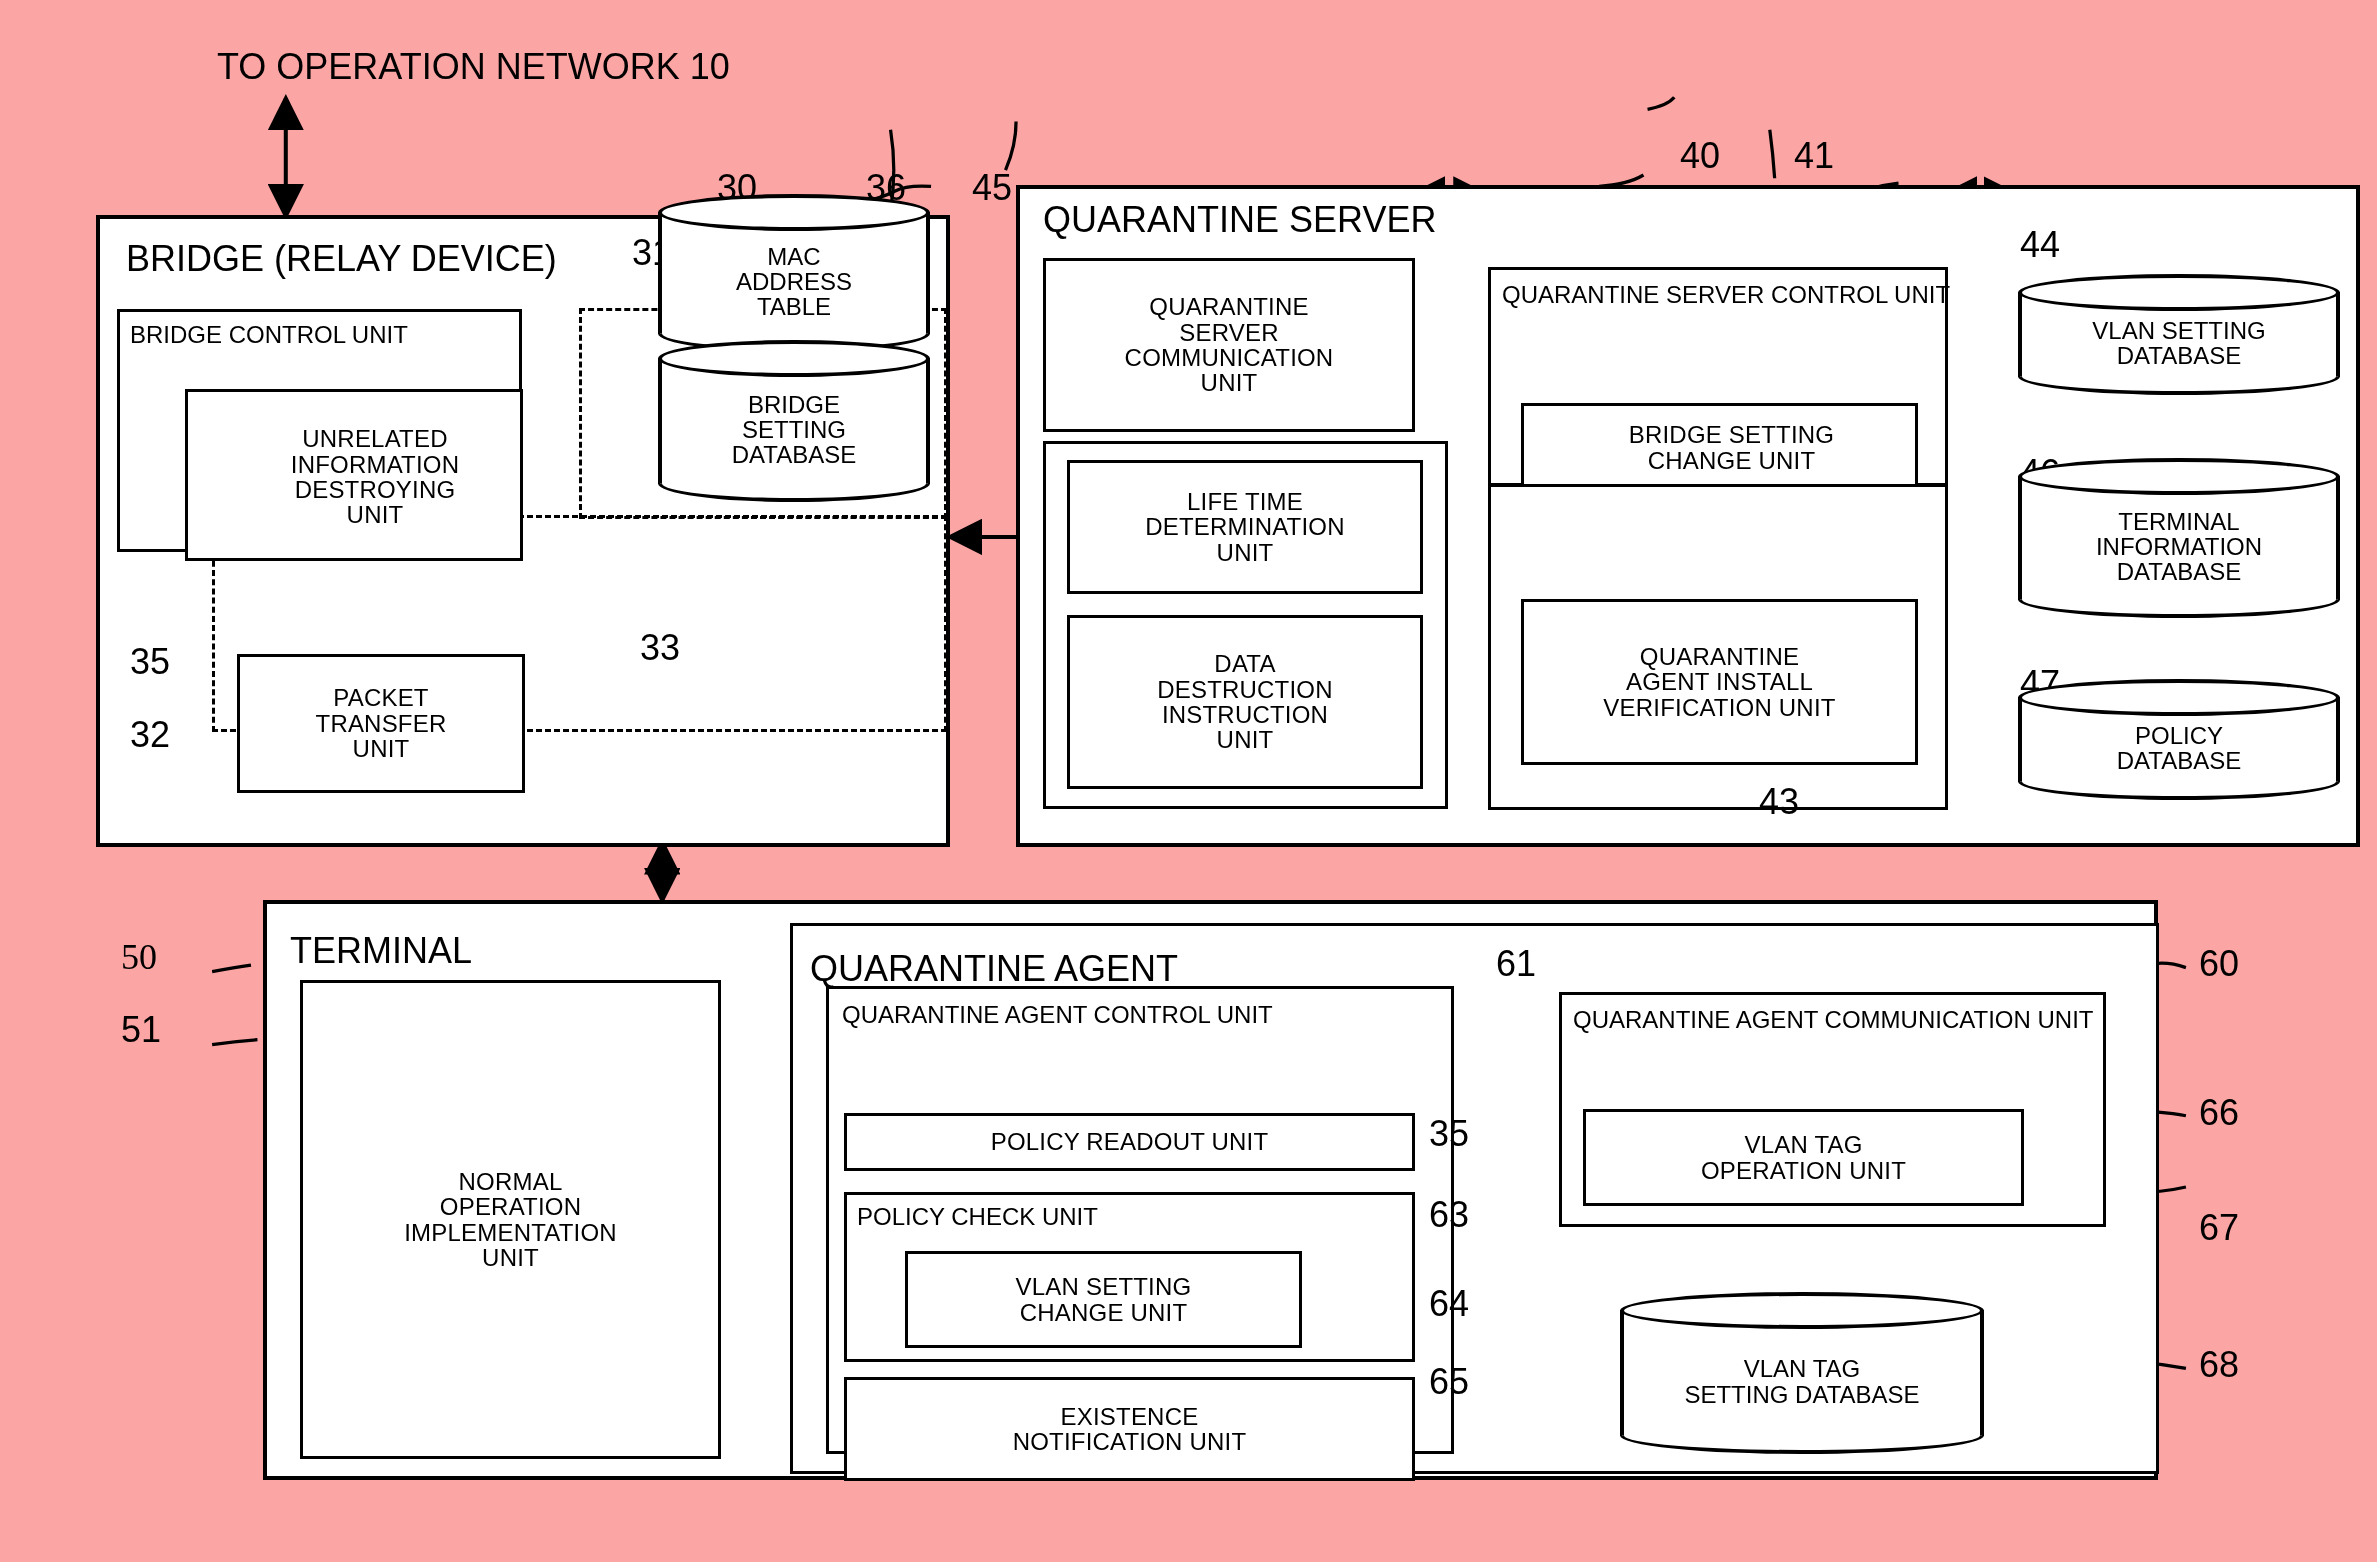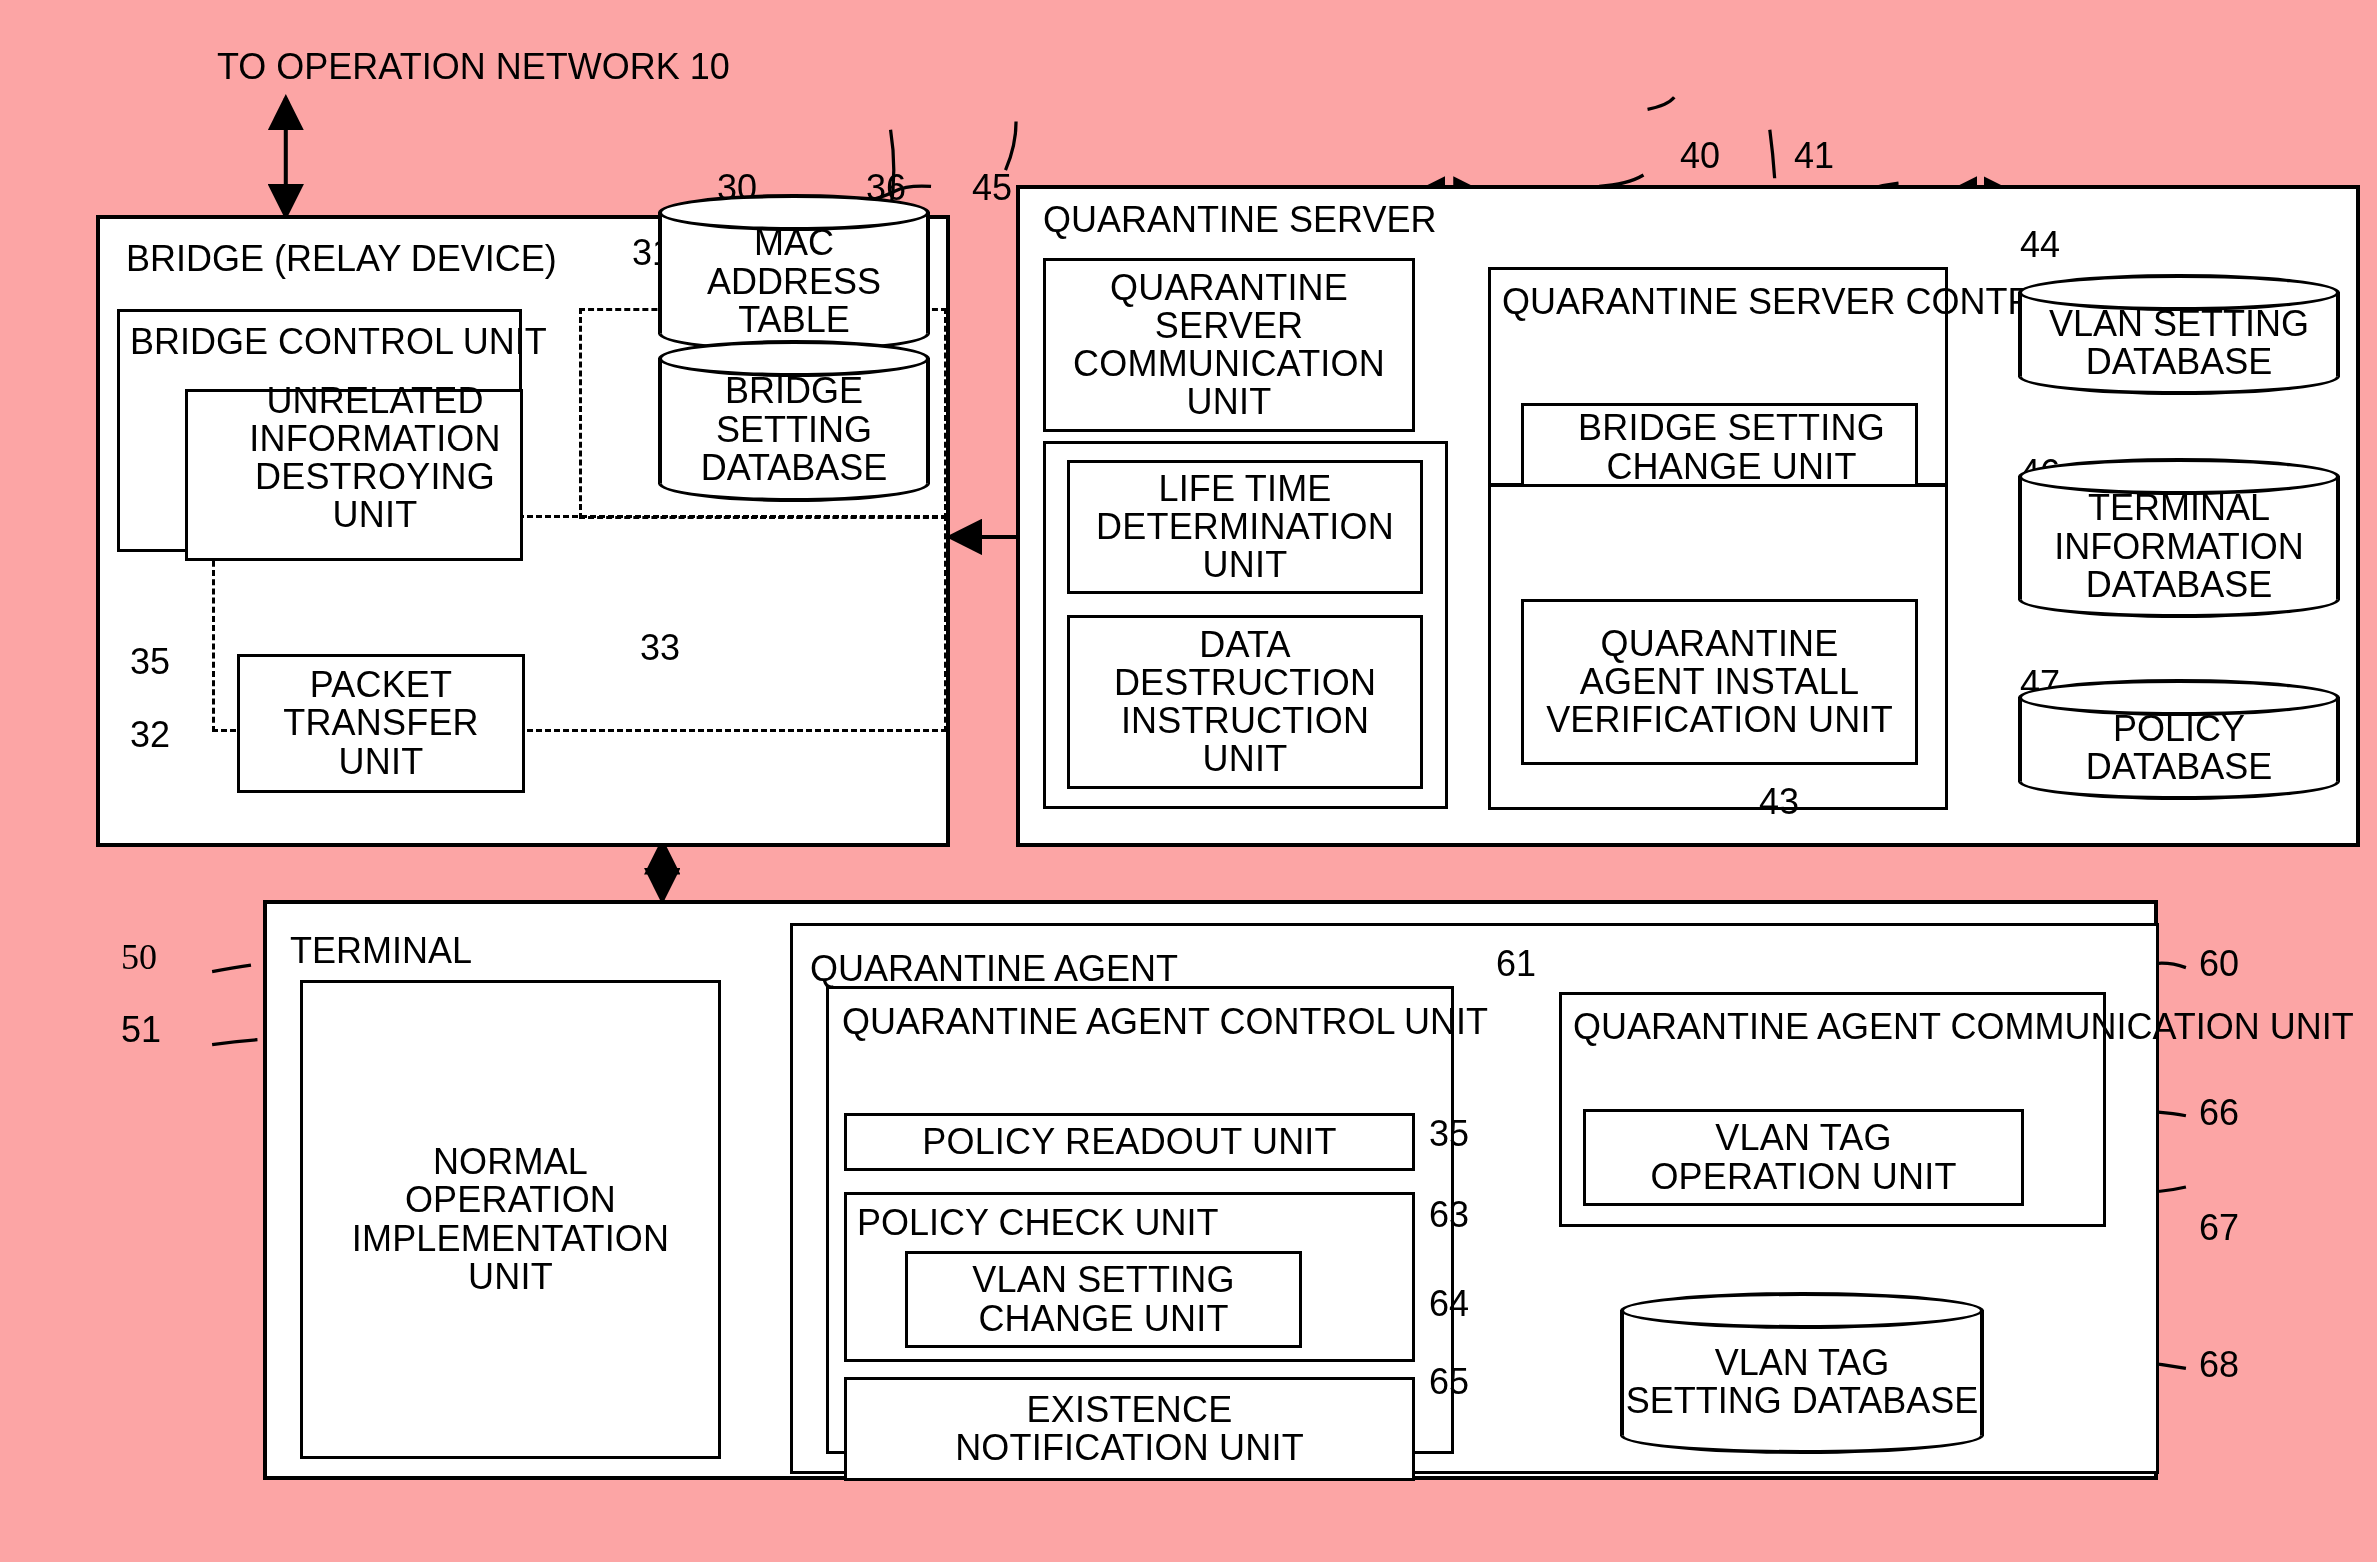--- a/index.html
+++ b/index.html
@@ -15,7 +15,7 @@
        line-height:1.06;letter-spacing:0.2px;white-space:pre-line;}
   .title{position:absolute;white-space:nowrap;line-height:1;}
   .ref{position:absolute;white-space:nowrap;line-height:1;}
-  .f40{font-size:36px;}
+  .f40{font-size:24px;}
   .f44{font-size:36px;}
 
   

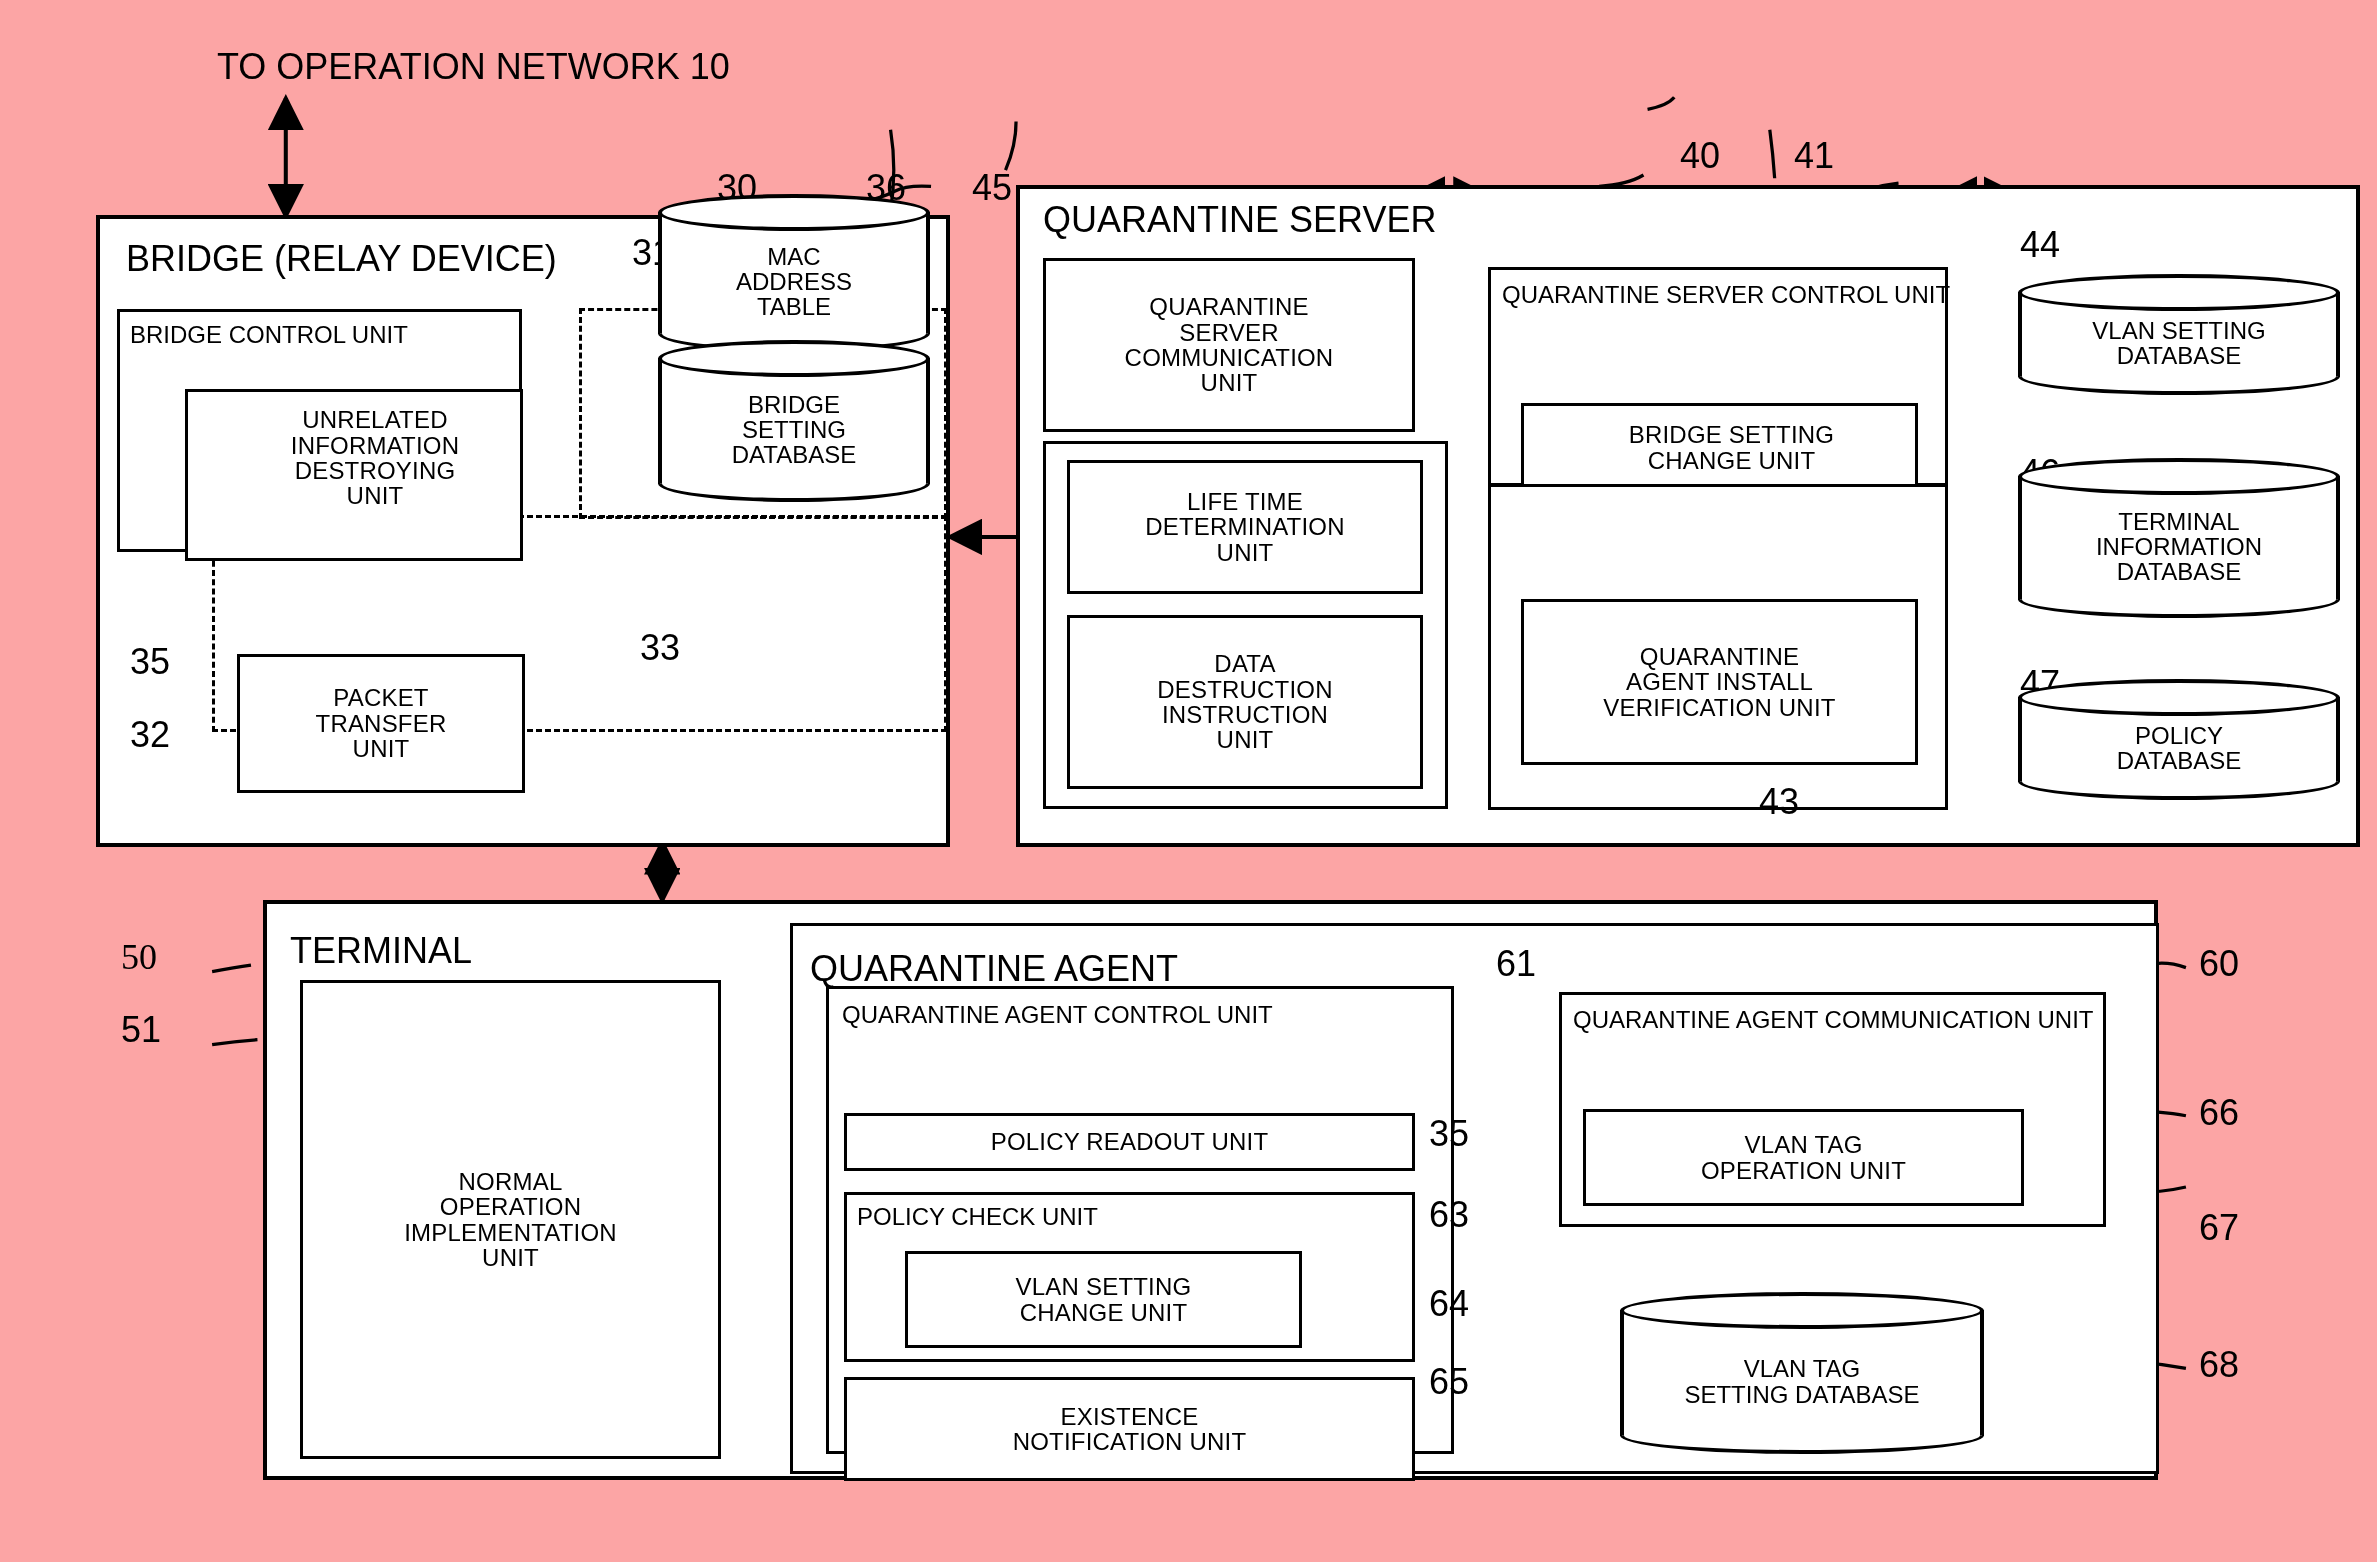--- a/index.html
+++ b/index.html
@@ -164,7 +164,7 @@
 UNIT</div>
 
   <div class="box thin" style="left:185px;top:389px;width:338px;height:172px;"></div>
-  <div class="lbl f40" style="left:185px;top:372px;width:380px;height:172px;">UNRELATED
+  <div class="lbl f40" style="left:185px;top:391px;width:380px;height:172px;">UNRELATED
 INFORMATION
 DESTROYING
 UNIT</div>

